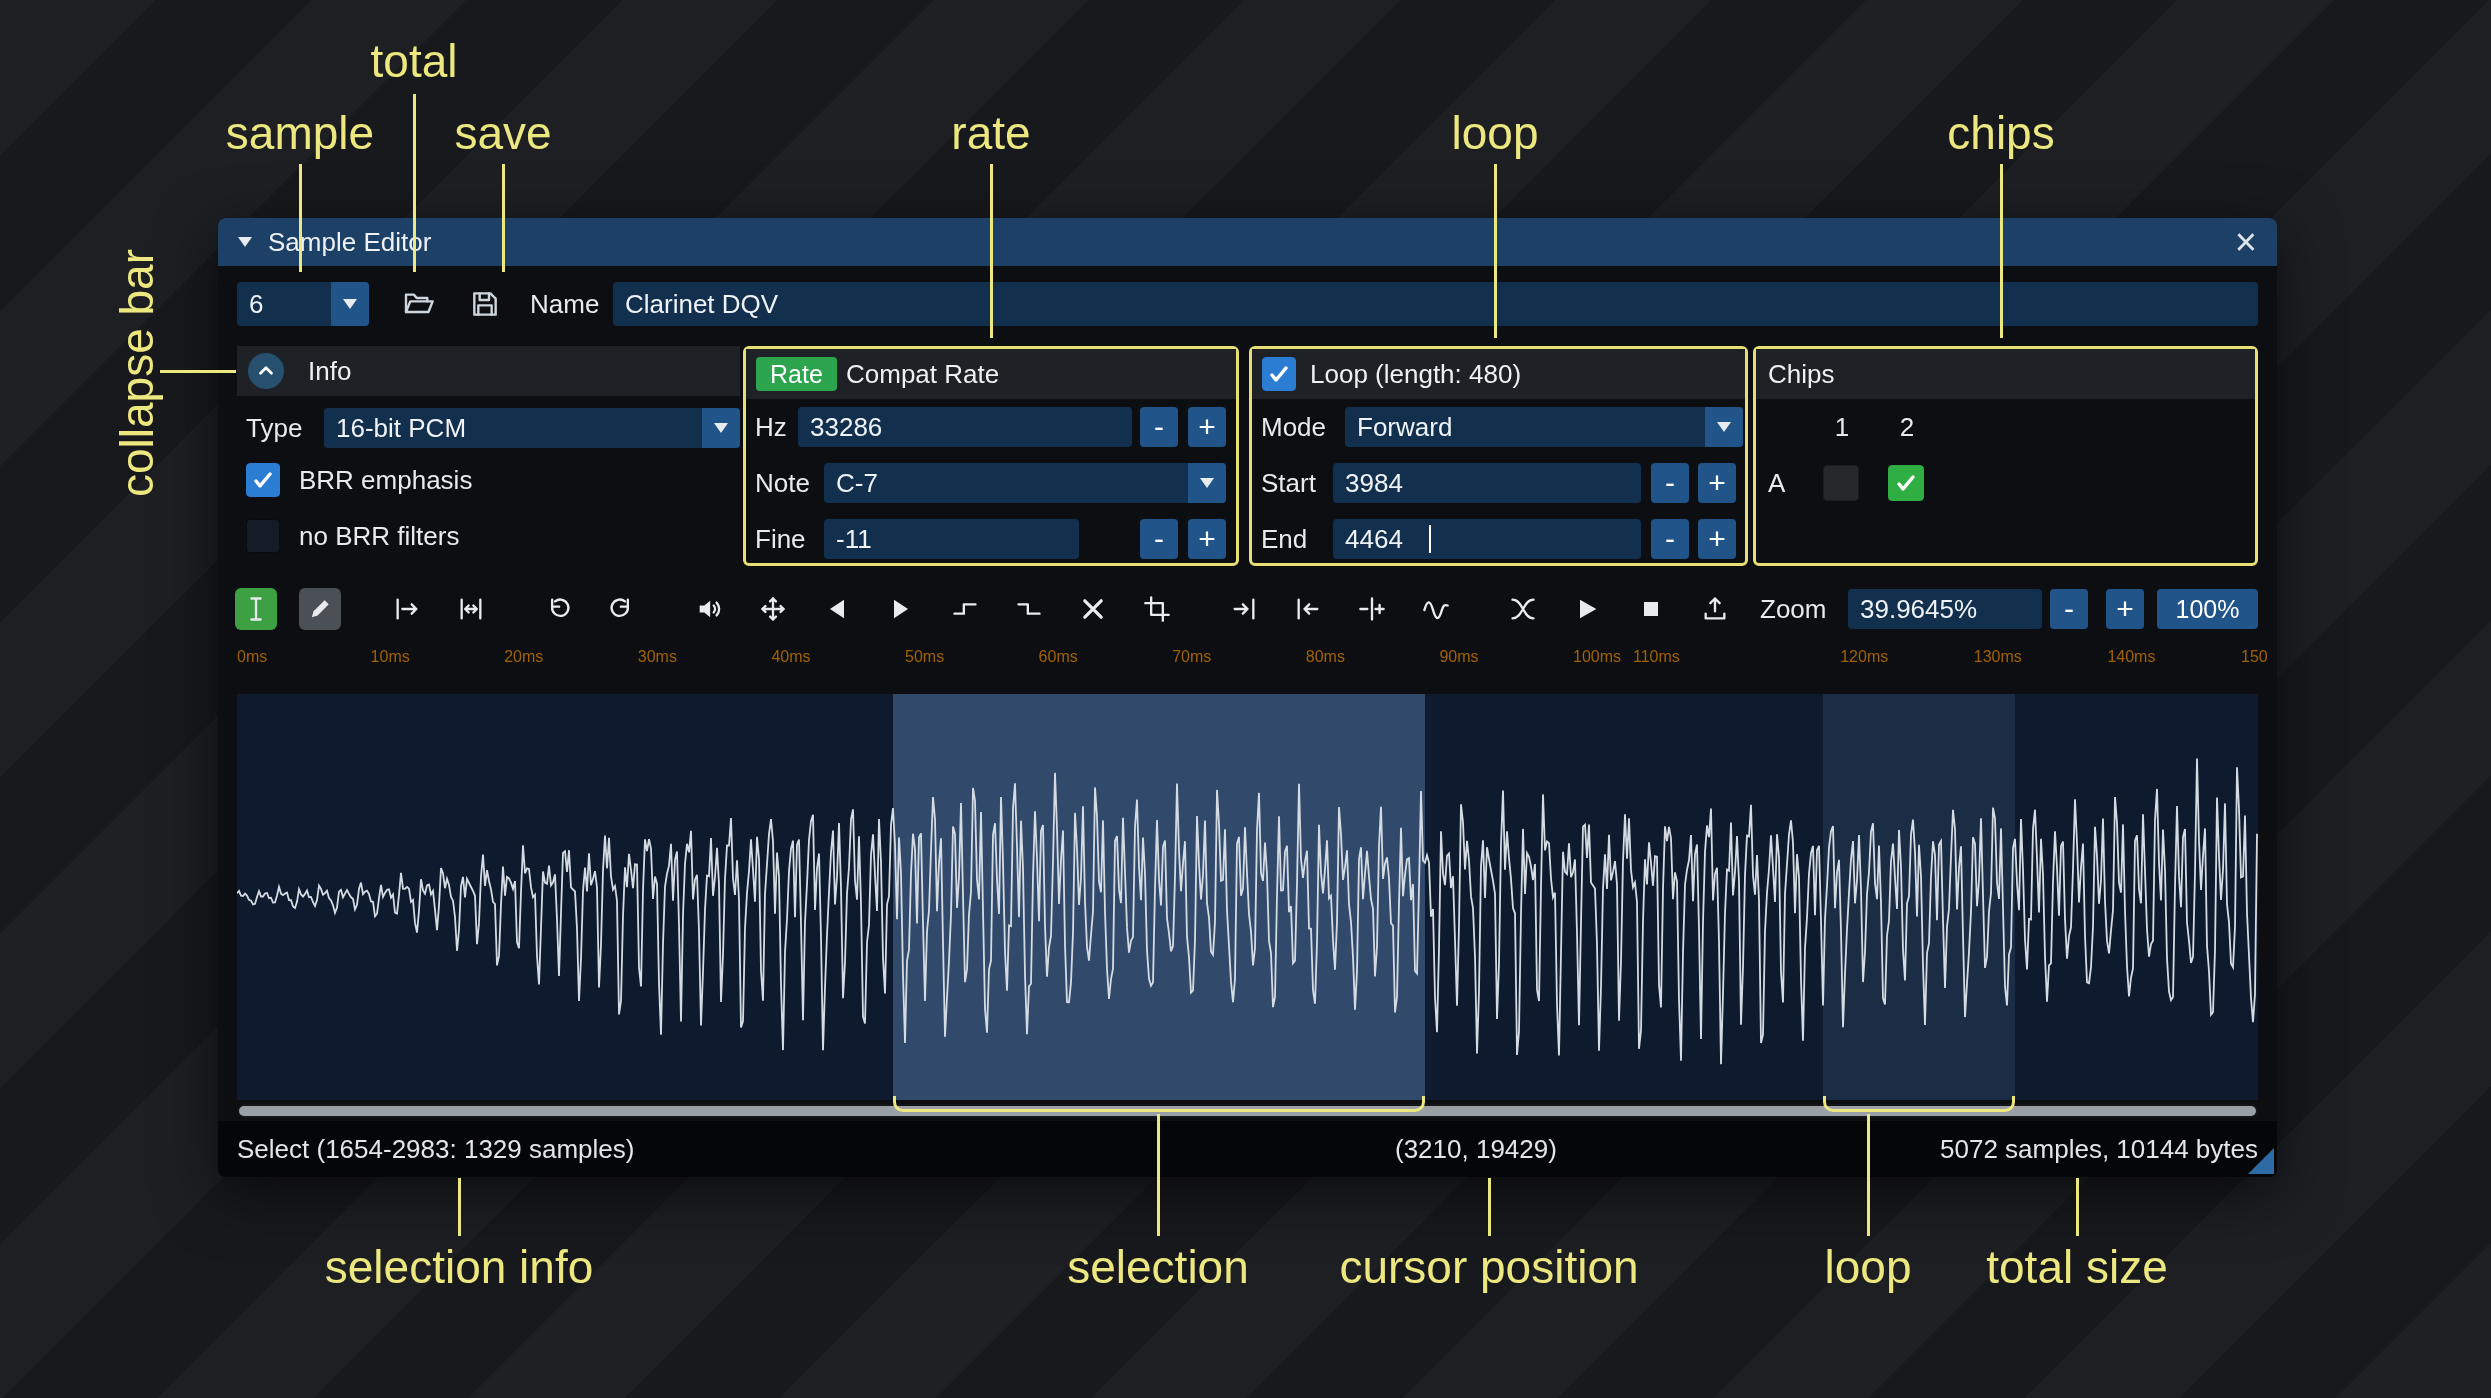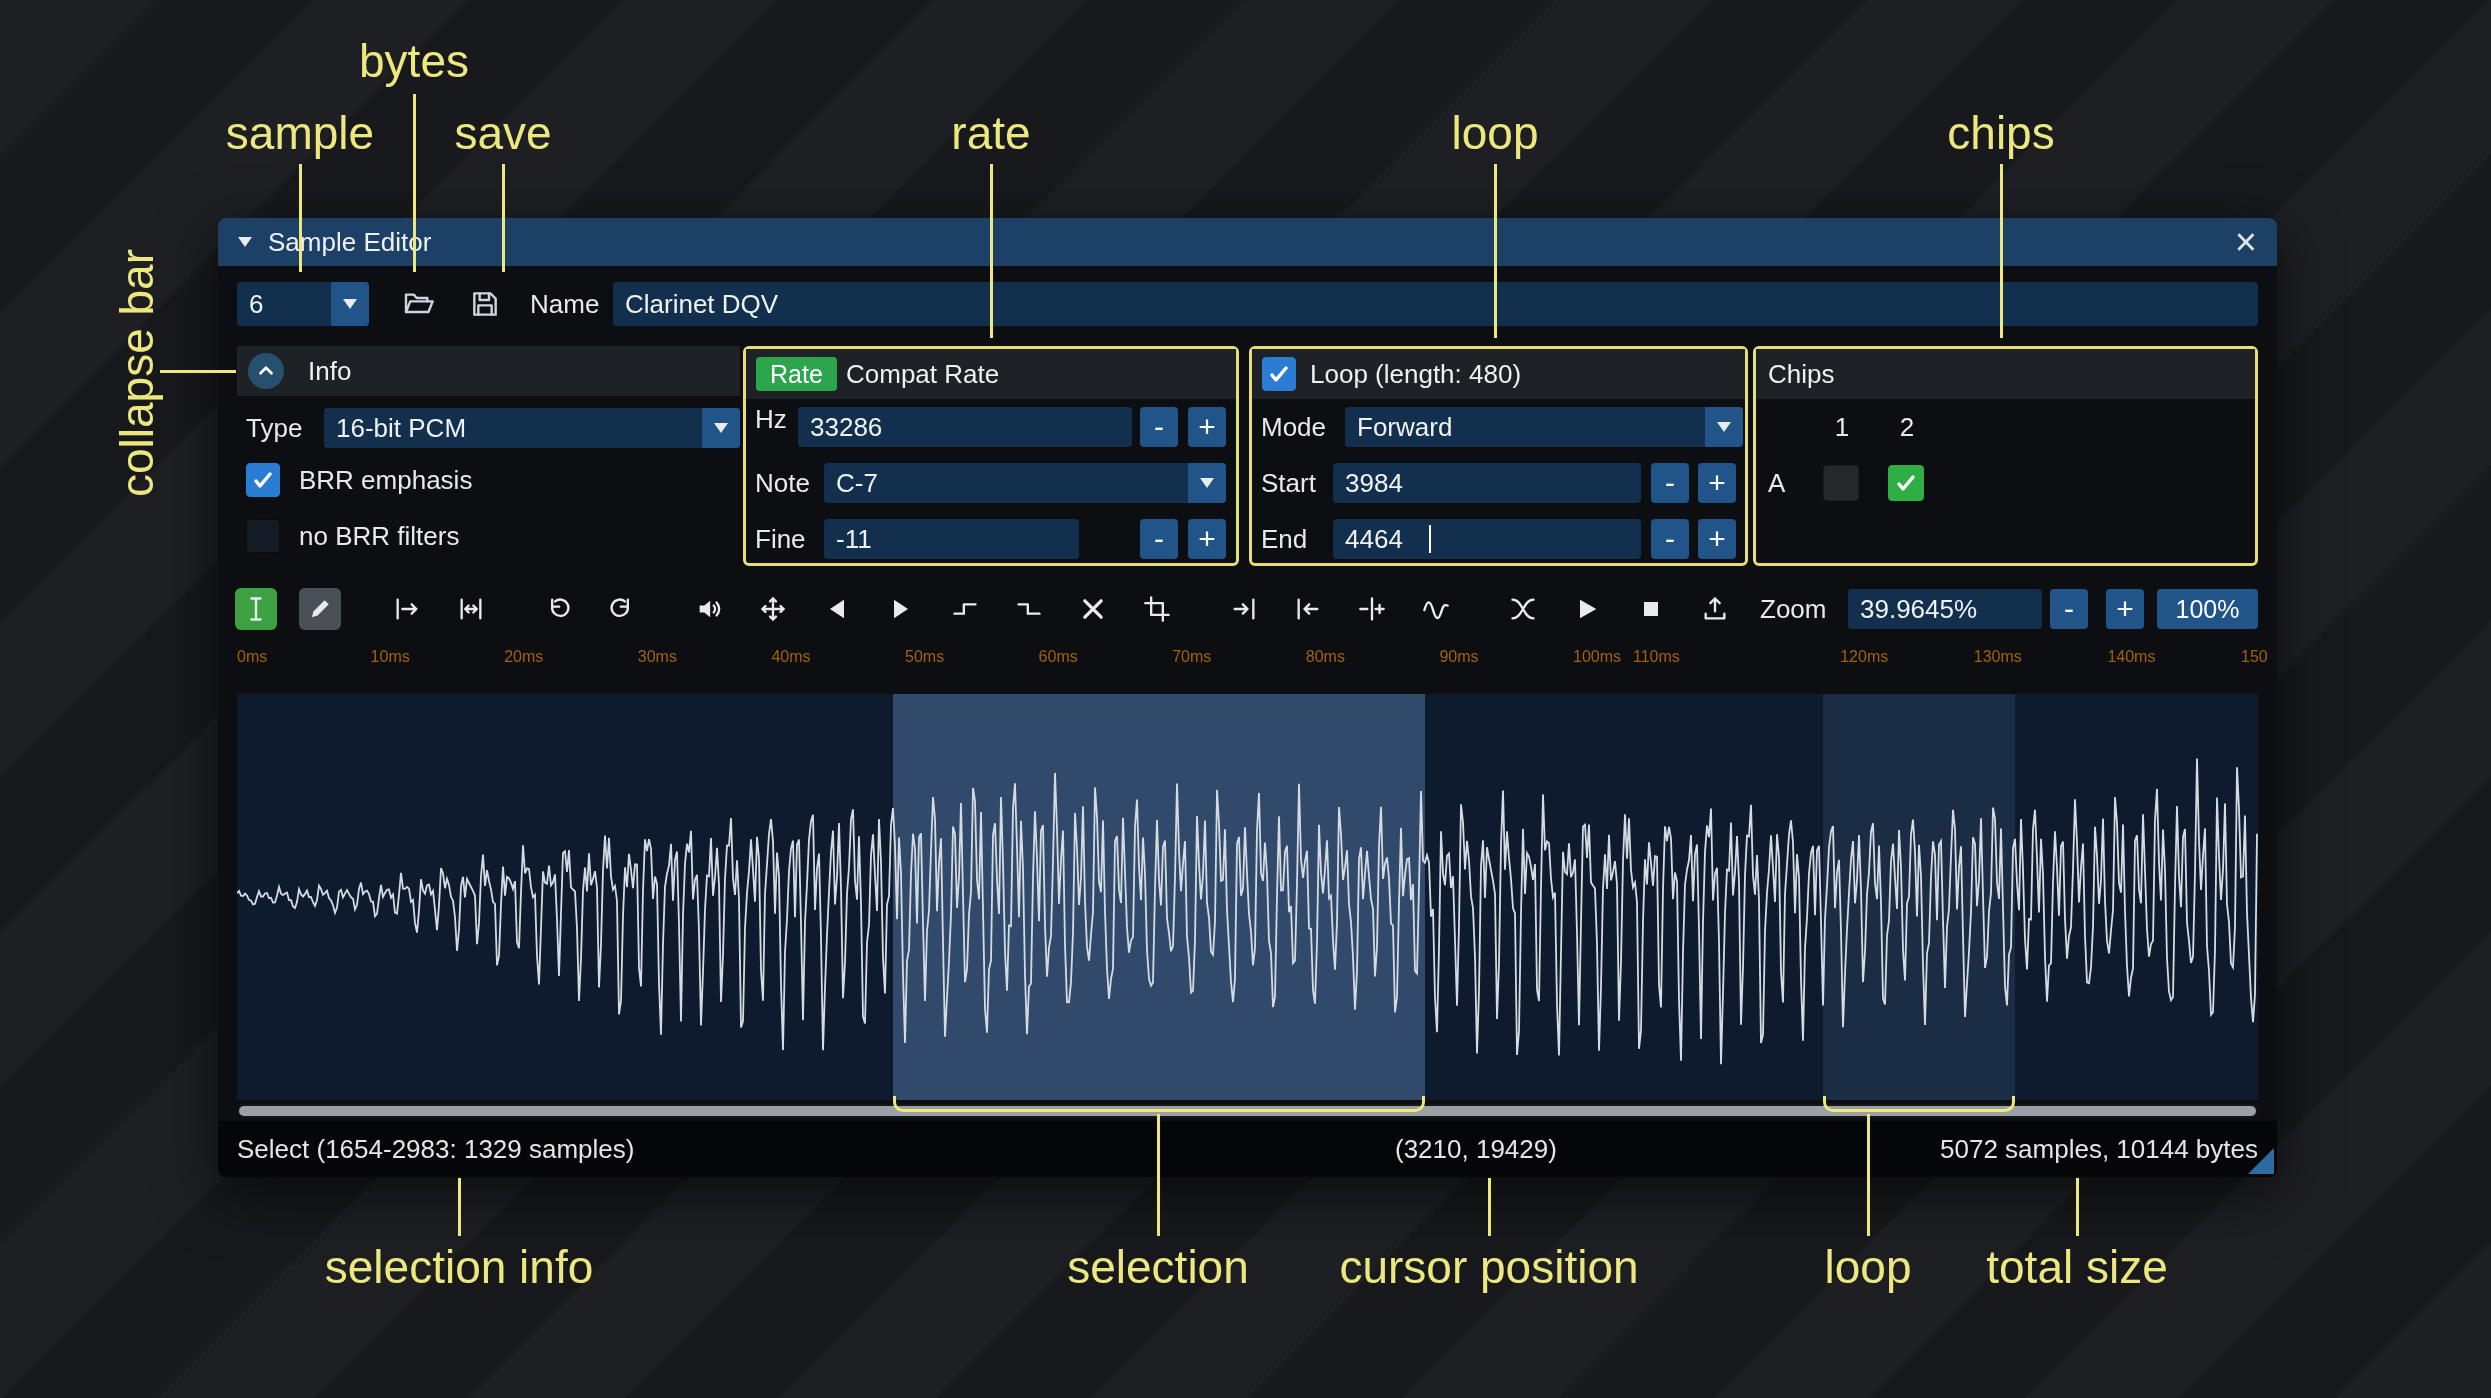--- a/index.html
+++ b/index.html
@@ -381,7 +381,7 @@
 
   <div class="annot">
 
-    <div class="a-label" style="left:414px;top:34px;">bytes</div>
+    <div class="a-label" style="left:414px;top:34px;">total</div>
     <div class="a-label" style="left:300px;top:106px;">sample</div>
     <div class="a-label" style="left:503px;top:106px;">save</div>
     <div class="a-label" style="left:991px;top:106px;">rate</div>

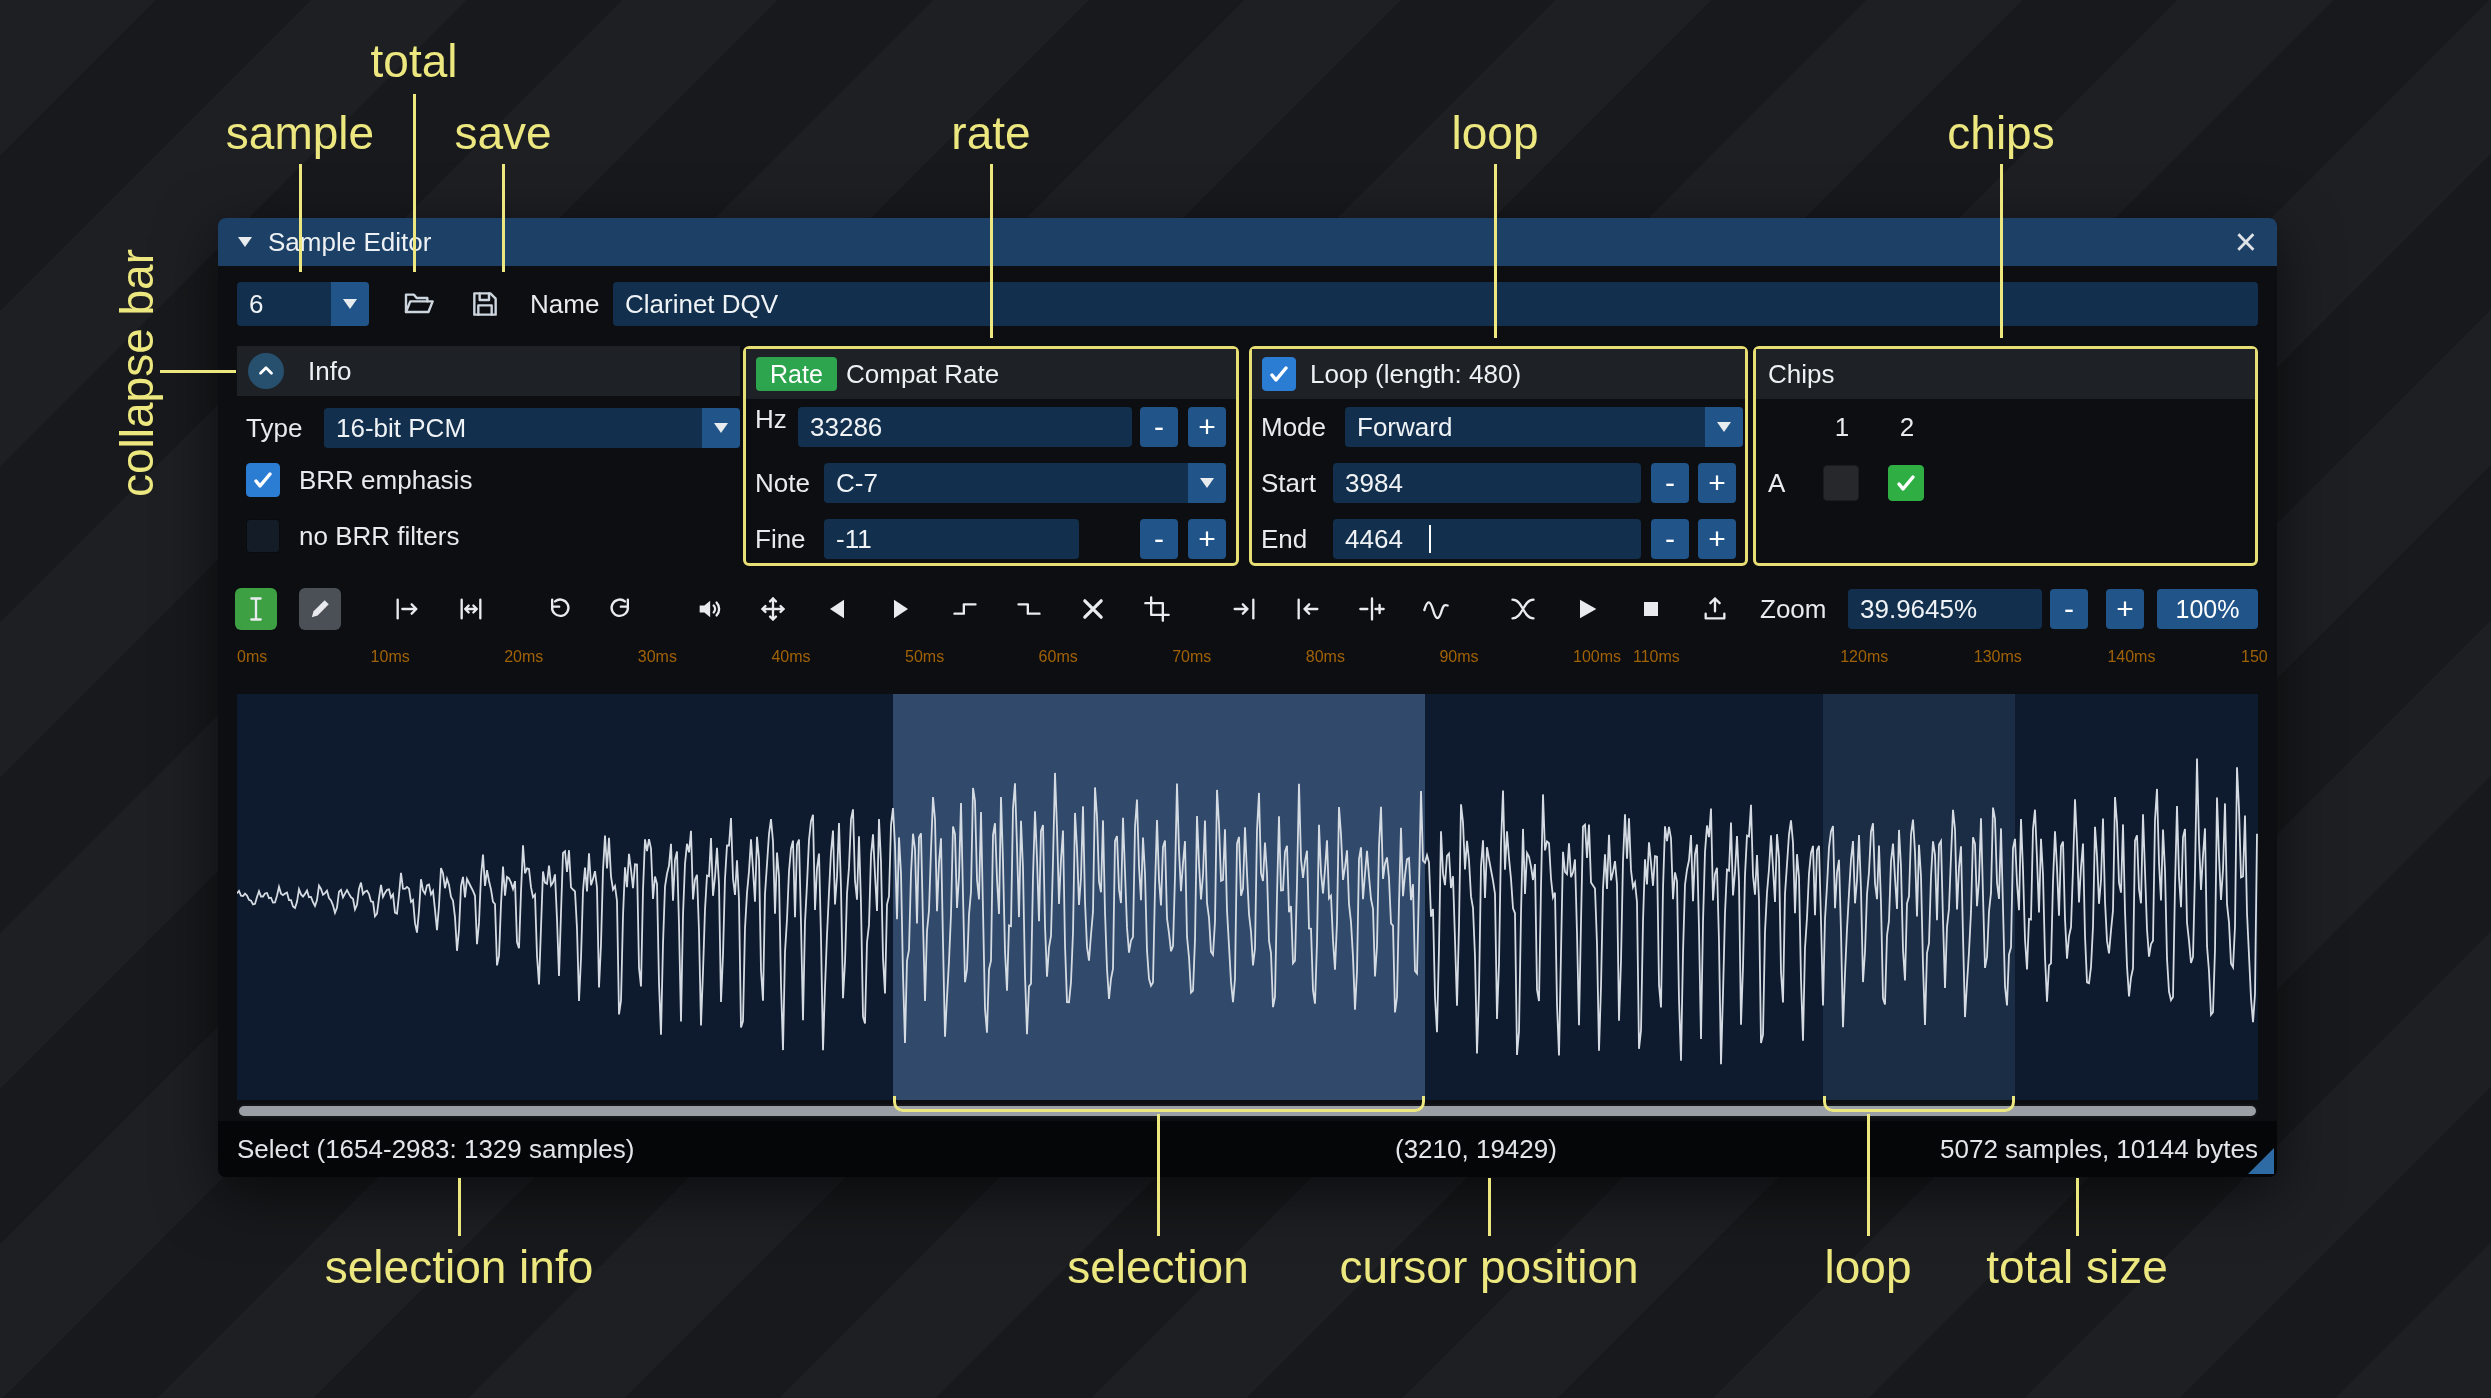--- a/index.html
+++ b/index.html
@@ -138,7 +138,7 @@
       <div class="badge" style="left:10px;top:8px;">Rate</div>
       <div class="sec-title" style="left:100px;">Compat Rate</div>
 
-      <div class="lbl" style="left:9px;top:46px;">Hz</div>
+      <div class="lbl" style="left:9px;top:54px;">Hz</div>
       <div class="input" style="left:52px;top:58px;width:334px;">
         <span>33286</span>
       </div>

